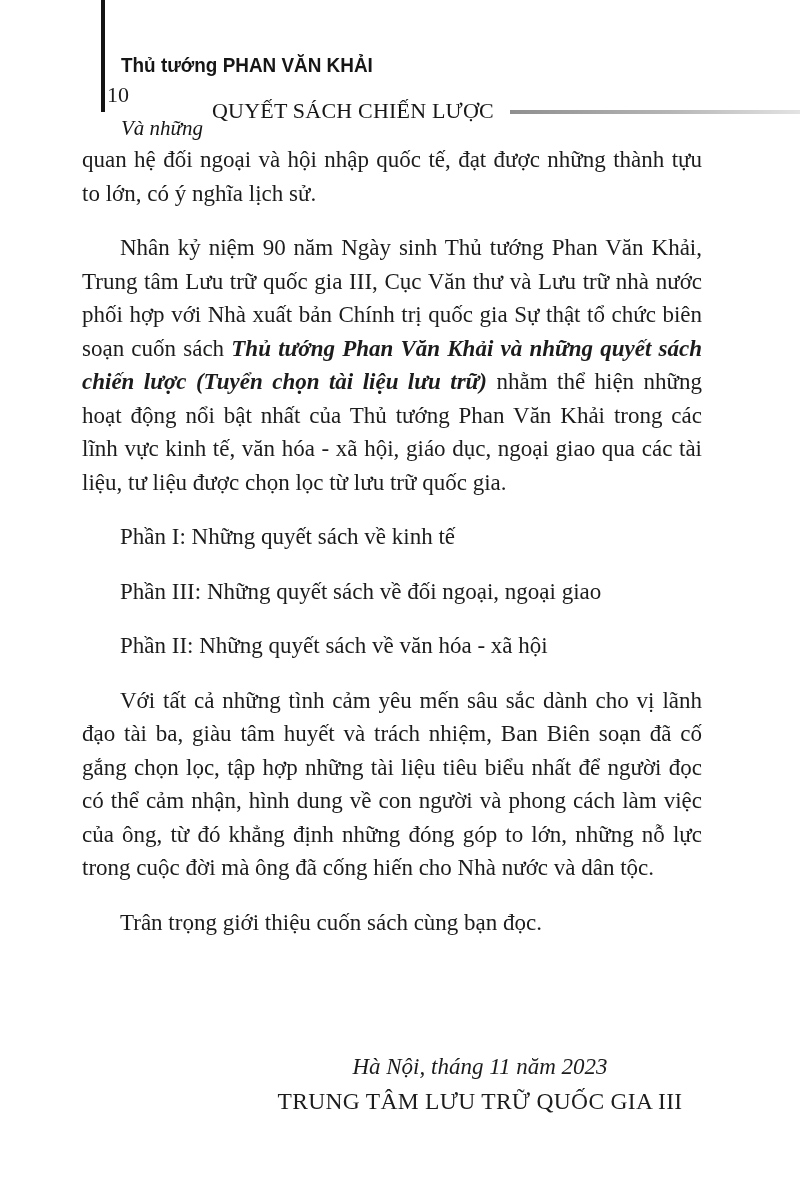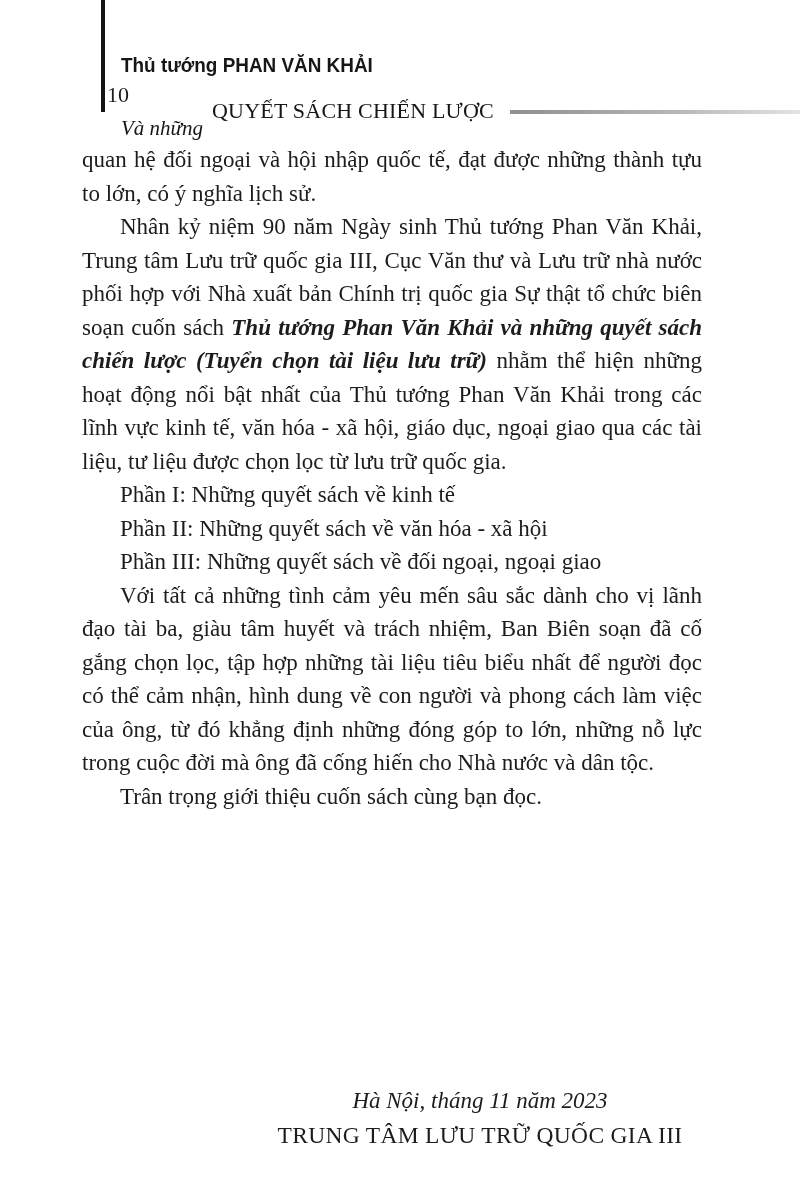--- a/index.html
+++ b/index.html
@@ -96,6 +96,7 @@
   }
   .body-text p.indent {
     text-indent: 38px;
+    margin-top: 21px;
   }
   .seg-bold-italic {
     font-weight: bold;

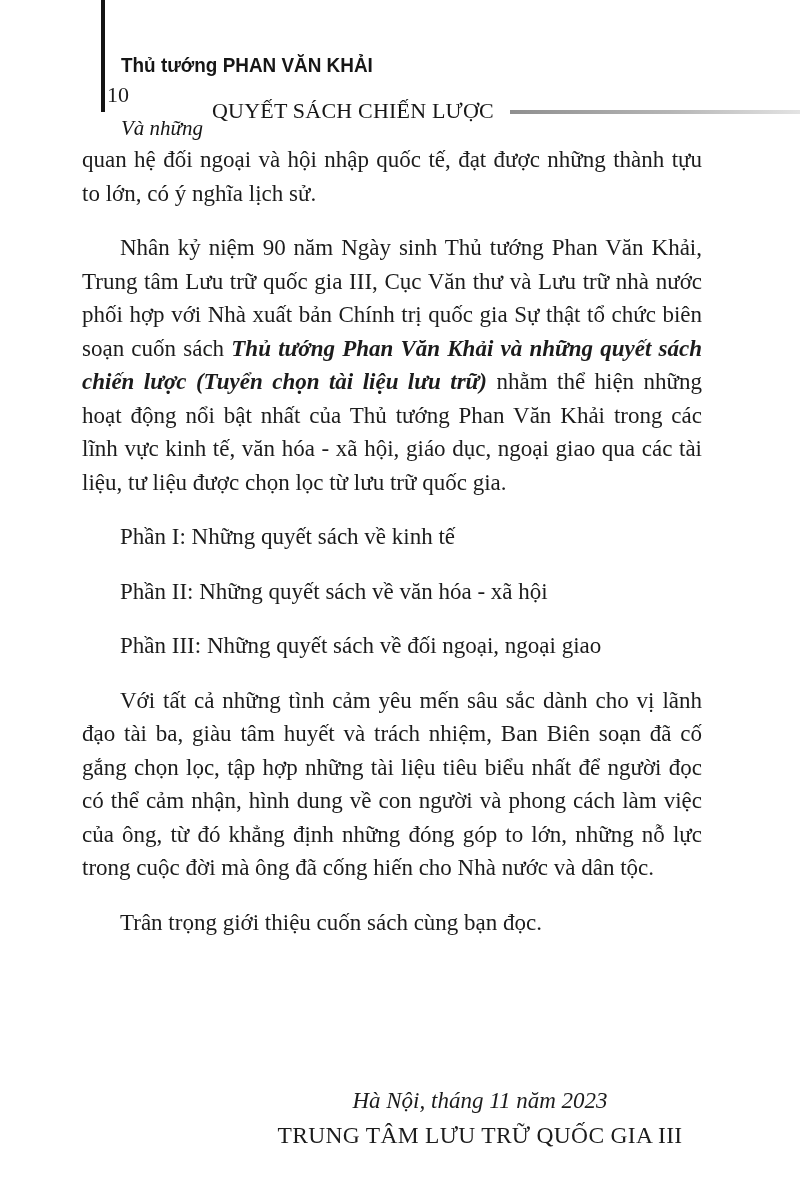--- a/index.html
+++ b/index.html
@@ -147,8 +147,8 @@
       <p><span>quan hệ đối ngoại và hội nhập quốc tế, đạt được những thành tựu to lớn, có ý nghĩa lịch sử.</span></p>
       <p class="indent"><span>Nhân kỷ niệm 90 năm Ngày sinh Thủ tướng Phan Văn Khải, Trung tâm Lưu trữ quốc gia III, Cục Văn thư và Lưu trữ nhà nước phối hợp với Nhà xuất bản Chính trị quốc gia Sự thật tổ chức biên soạn cuốn sách </span><span class="seg-bold-italic">Thủ tướng Phan Văn Khải và những quyết sách chiến lược (Tuyển chọn tài liệu lưu trữ)</span><span> nhằm thể hiện những hoạt động nổi bật nhất của Thủ tướng Phan Văn Khải trong các lĩnh vực kinh tế, văn hóa - xã hội, giáo dục, ngoại giao qua các tài liệu, tư liệu được chọn lọc từ lưu trữ quốc gia.</span></p>
       <p class="indent"><span class="seg-italic">Phần I:</span><span> Những quyết sách về kinh tế</span></p>
+      <p class="indent"><span class="seg-italic">Phần III:</span><span> Những quyết sách về đối ngoại, ngoại giao</span></p>
       <p class="indent"><span class="seg-italic">Phần II:</span><span> Những quyết sách về văn hóa - xã hội</span></p>
-      <p class="indent"><span class="seg-italic">Phần III:</span><span> Những quyết sách về đối ngoại, ngoại giao</span></p>
       <p class="indent"><span>Với tất cả những tình cảm yêu mến sâu sắc dành cho vị lãnh đạo tài ba, giàu tâm huyết và trách nhiệm, Ban Biên soạn đã cố gắng chọn lọc, tập hợp những tài liệu tiêu biểu nhất để người đọc có thể cảm nhận, hình dung về con người và phong cách làm việc của ông, từ đó khẳng định những đóng góp to lớn, những nỗ lực trong cuộc đời mà ông đã cống hiến cho Nhà nước và dân tộc.</span></p>
       <p class="indent"><span>Trân trọng giới thiệu cuốn sách cùng bạn đọc.</span></p>
     </div>

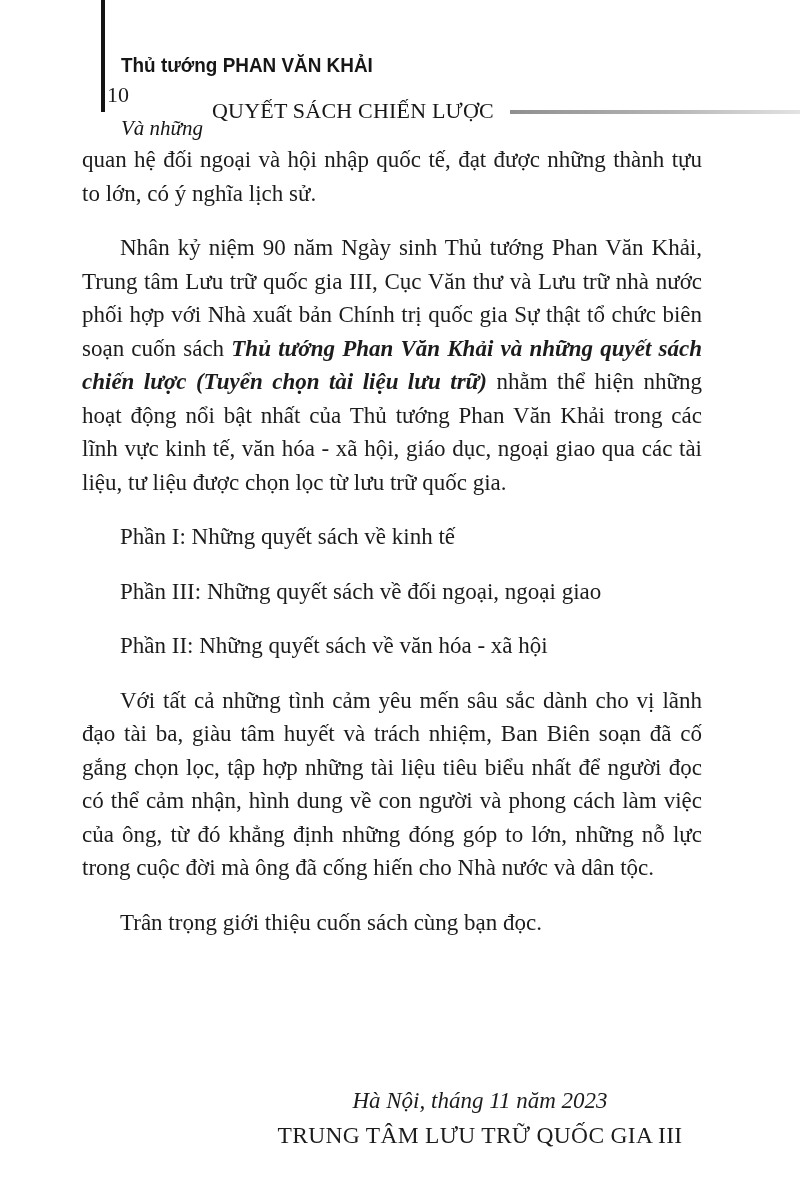--- a/index.html
+++ b/index.html
@@ -109,7 +109,7 @@
   .signature {
     position: absolute;
     left: 250px;
-    top: 1086px;
+    top: 1052px;
     width: 460px;
     text-align: center;
   }

